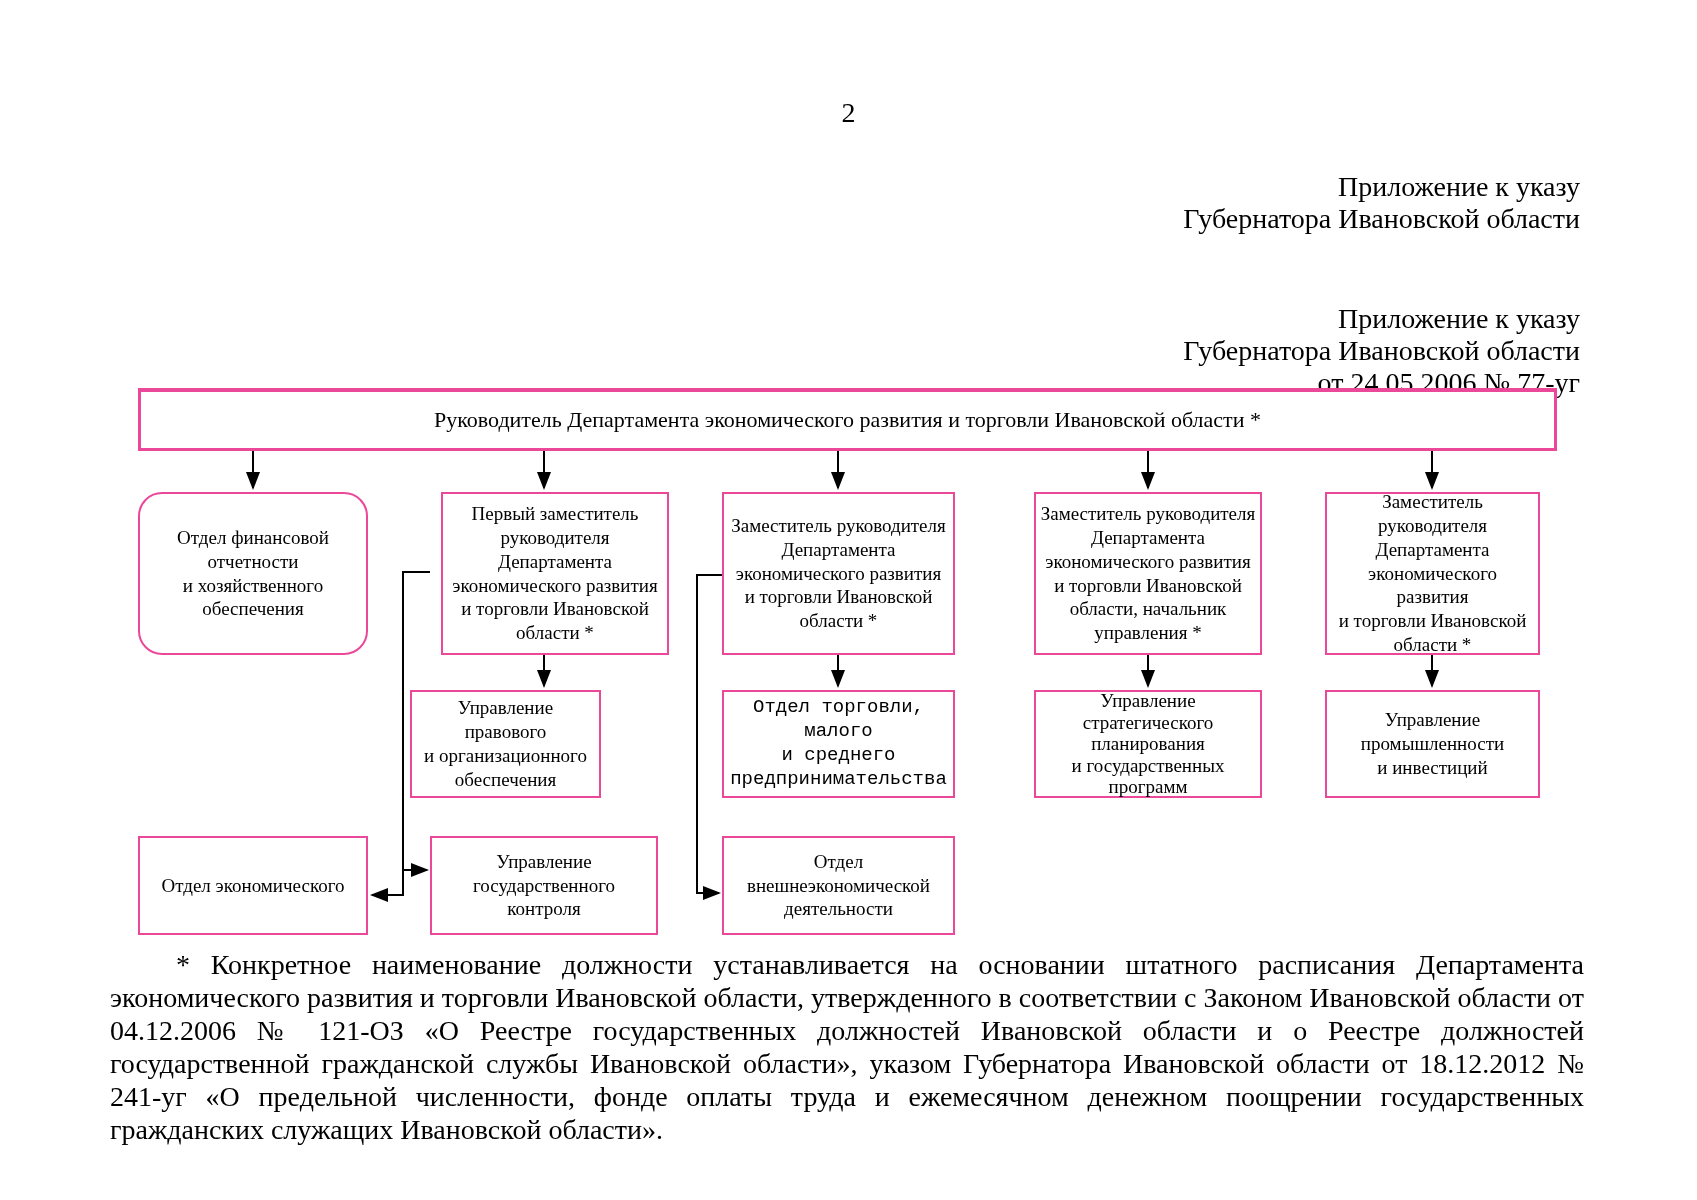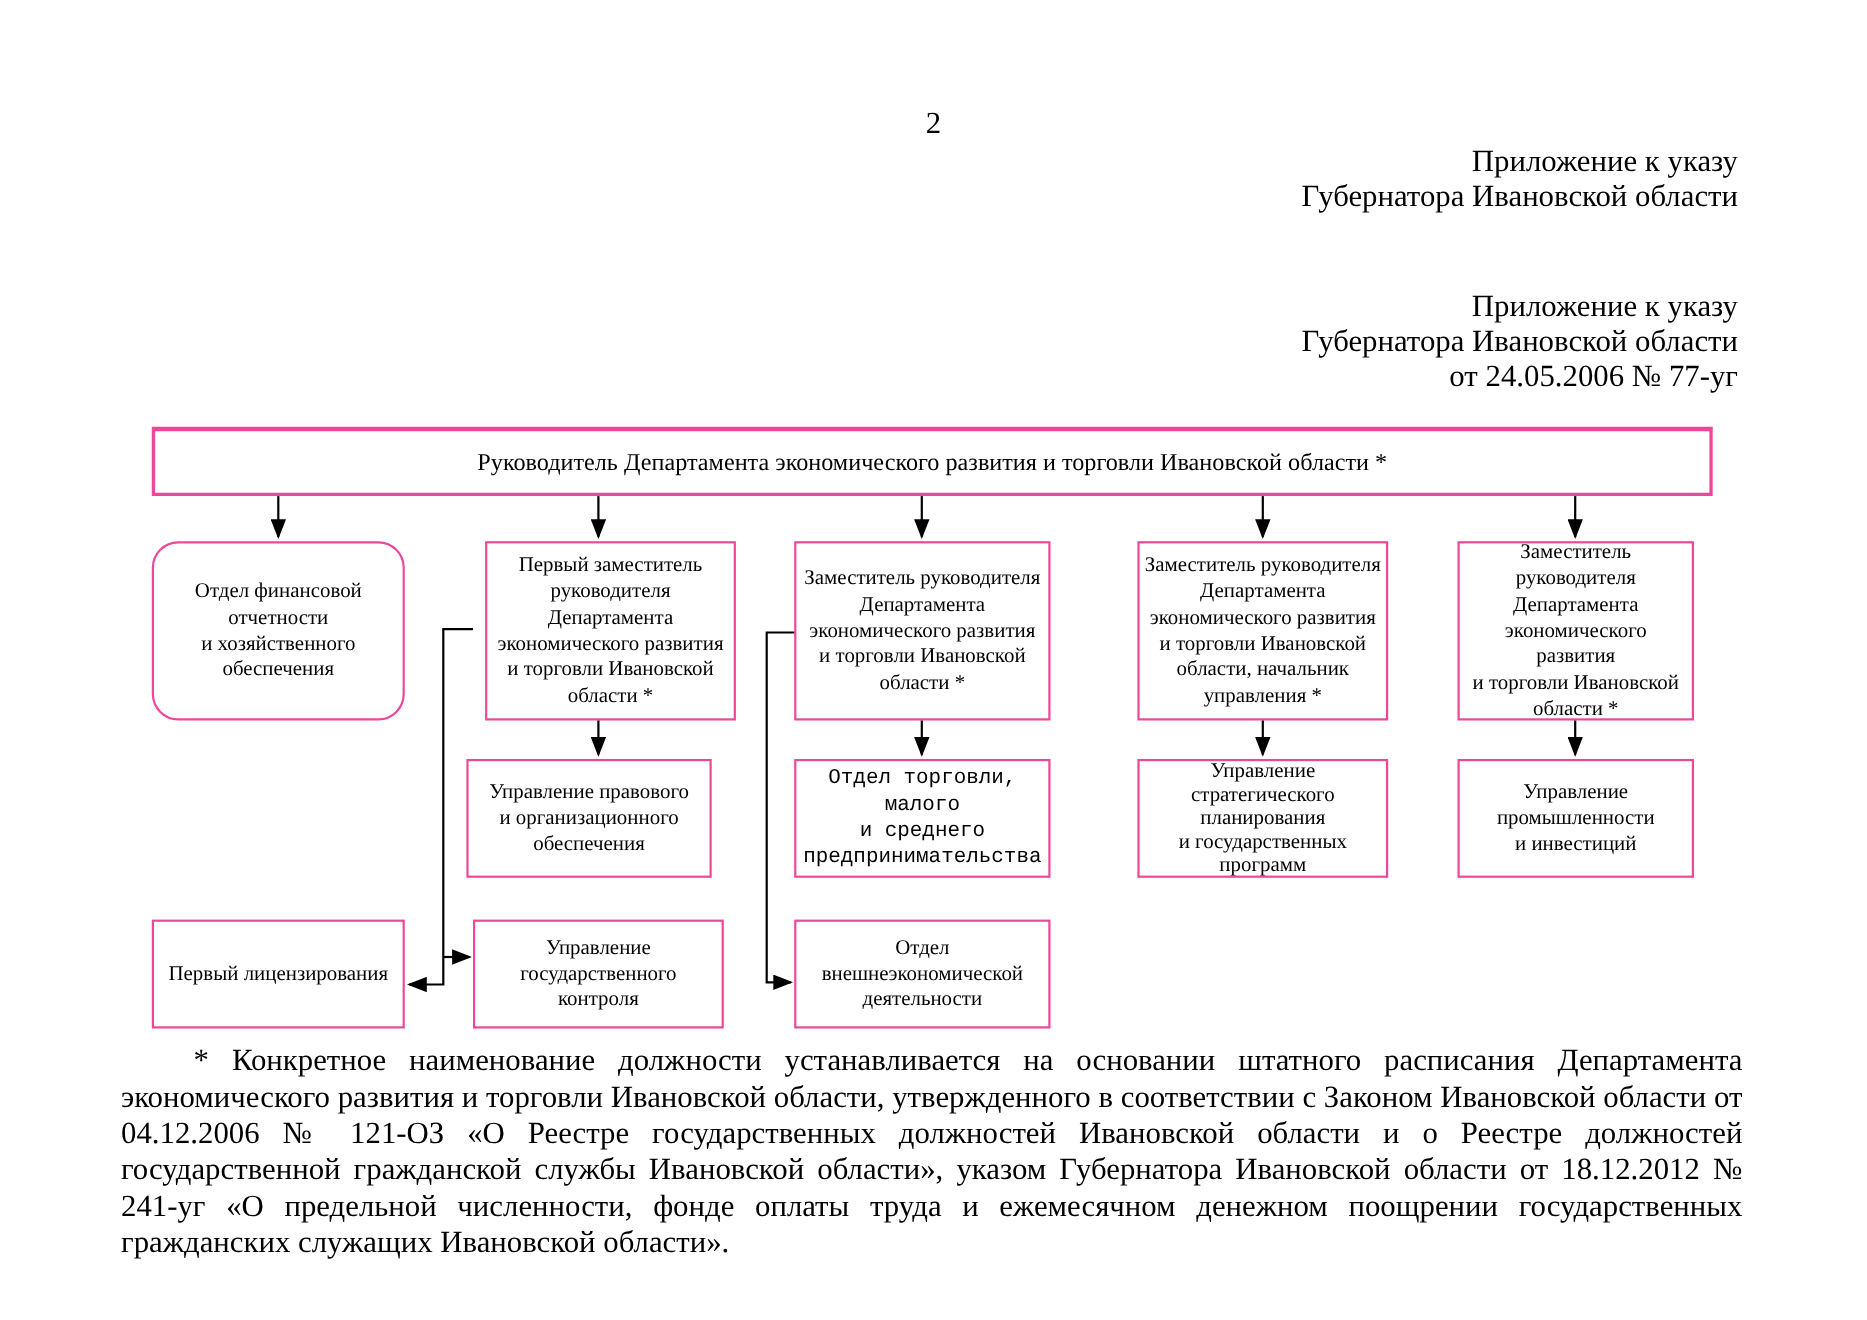--- a/index.html
+++ b/index.html
@@ -17,7 +17,7 @@
   }
   .annex{
     position:absolute;right:117px;width:700px;
-    text-align:right;font-size:28px;line-height:32px;
+    text-align:right;font-size:28px;line-height:32px;margin-top:40px;
   }
   .annex-1{top:131px;}
   .annex-2{top:263px;}

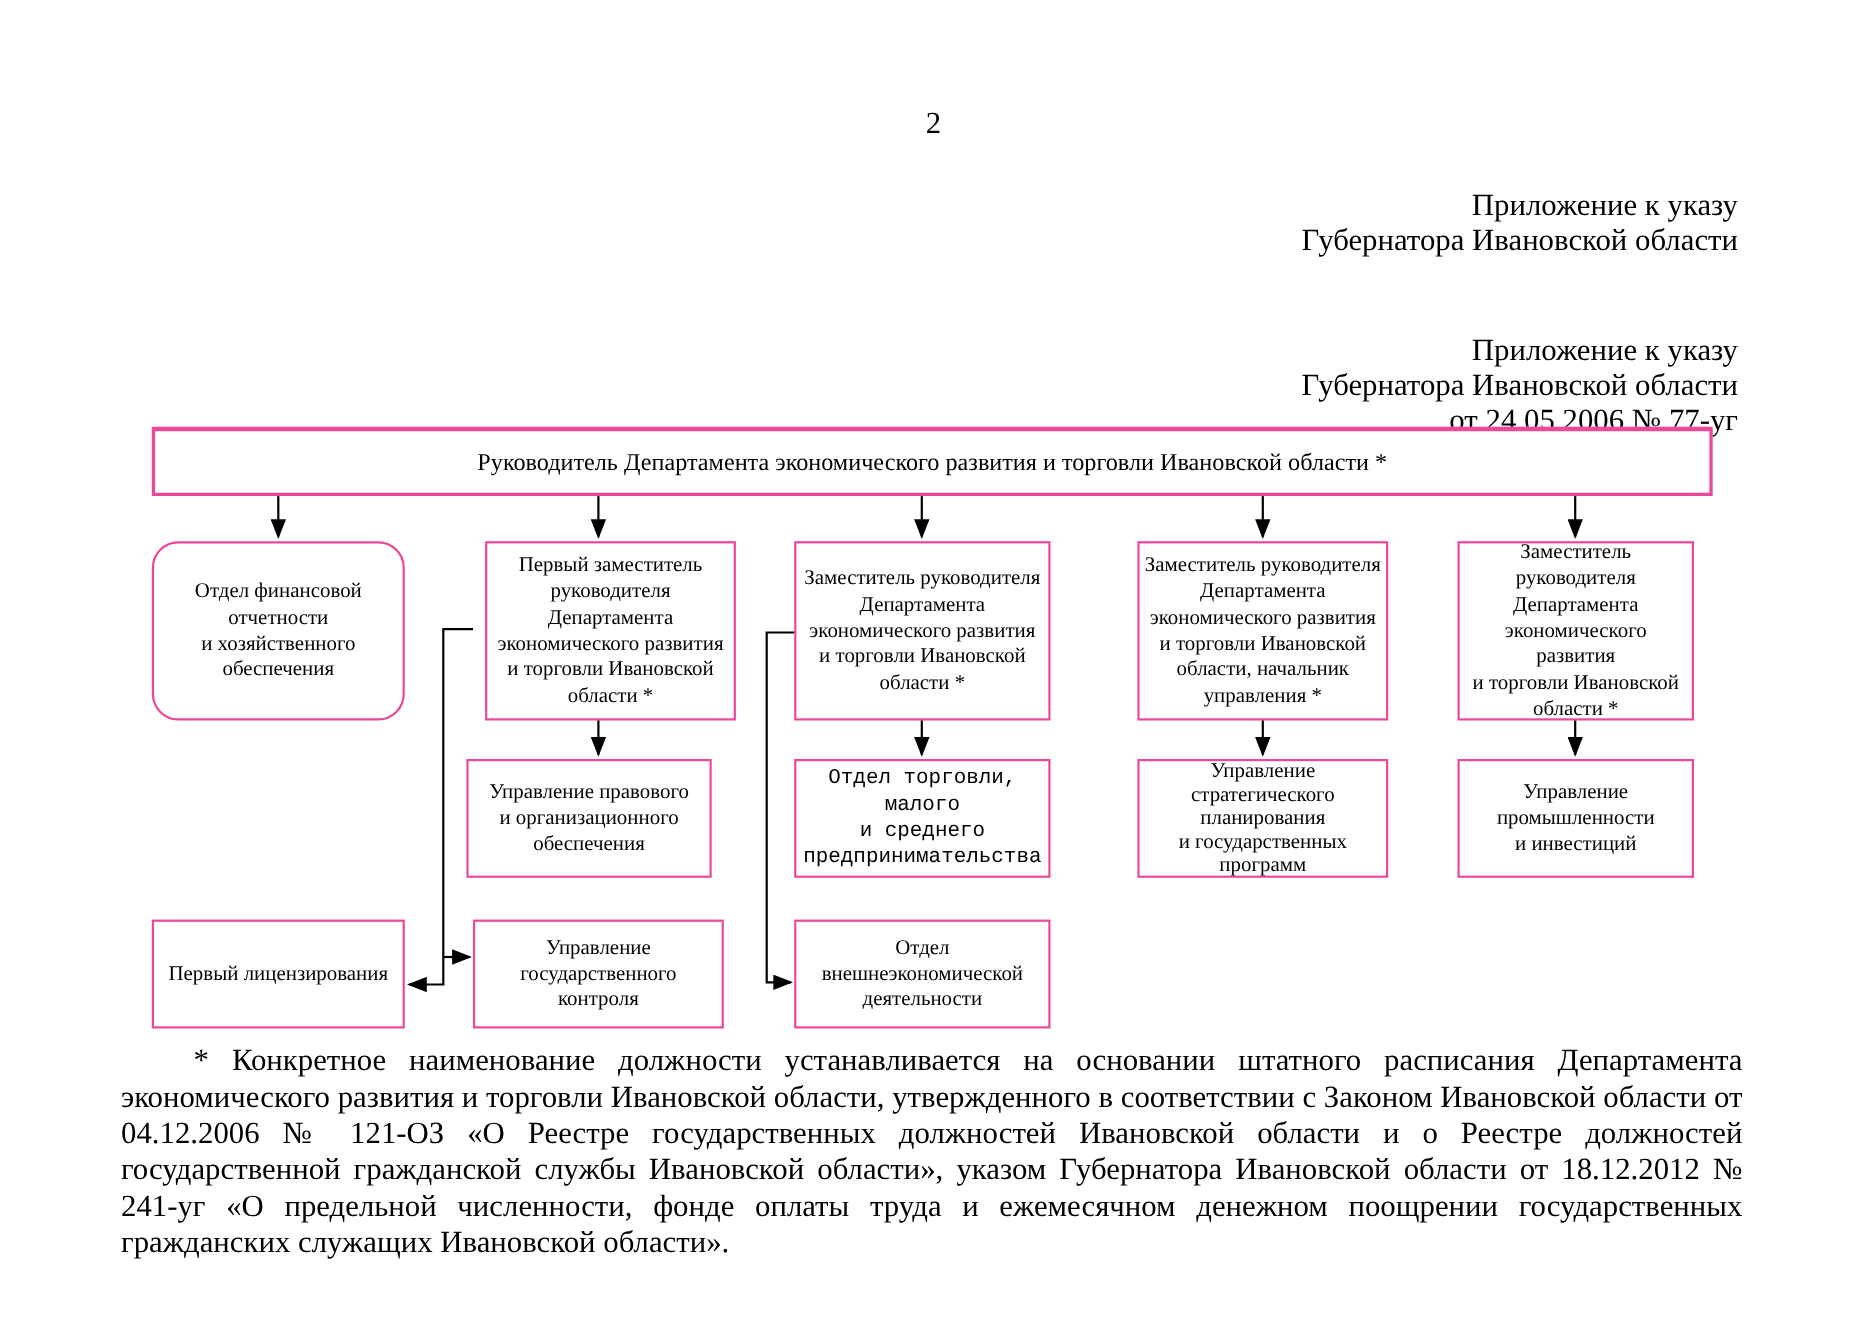--- a/index.html
+++ b/index.html
@@ -104,7 +104,7 @@
 области *</span>
     </div>
 
-    <div class="obox" style="left:424px;top:690px;width:223px;height:108px;">
+    <div class="obox" style="left:410px;top:690px;width:191px;height:108px;">
       <span>Управление правового
 и организационного
 обеспечения</span>

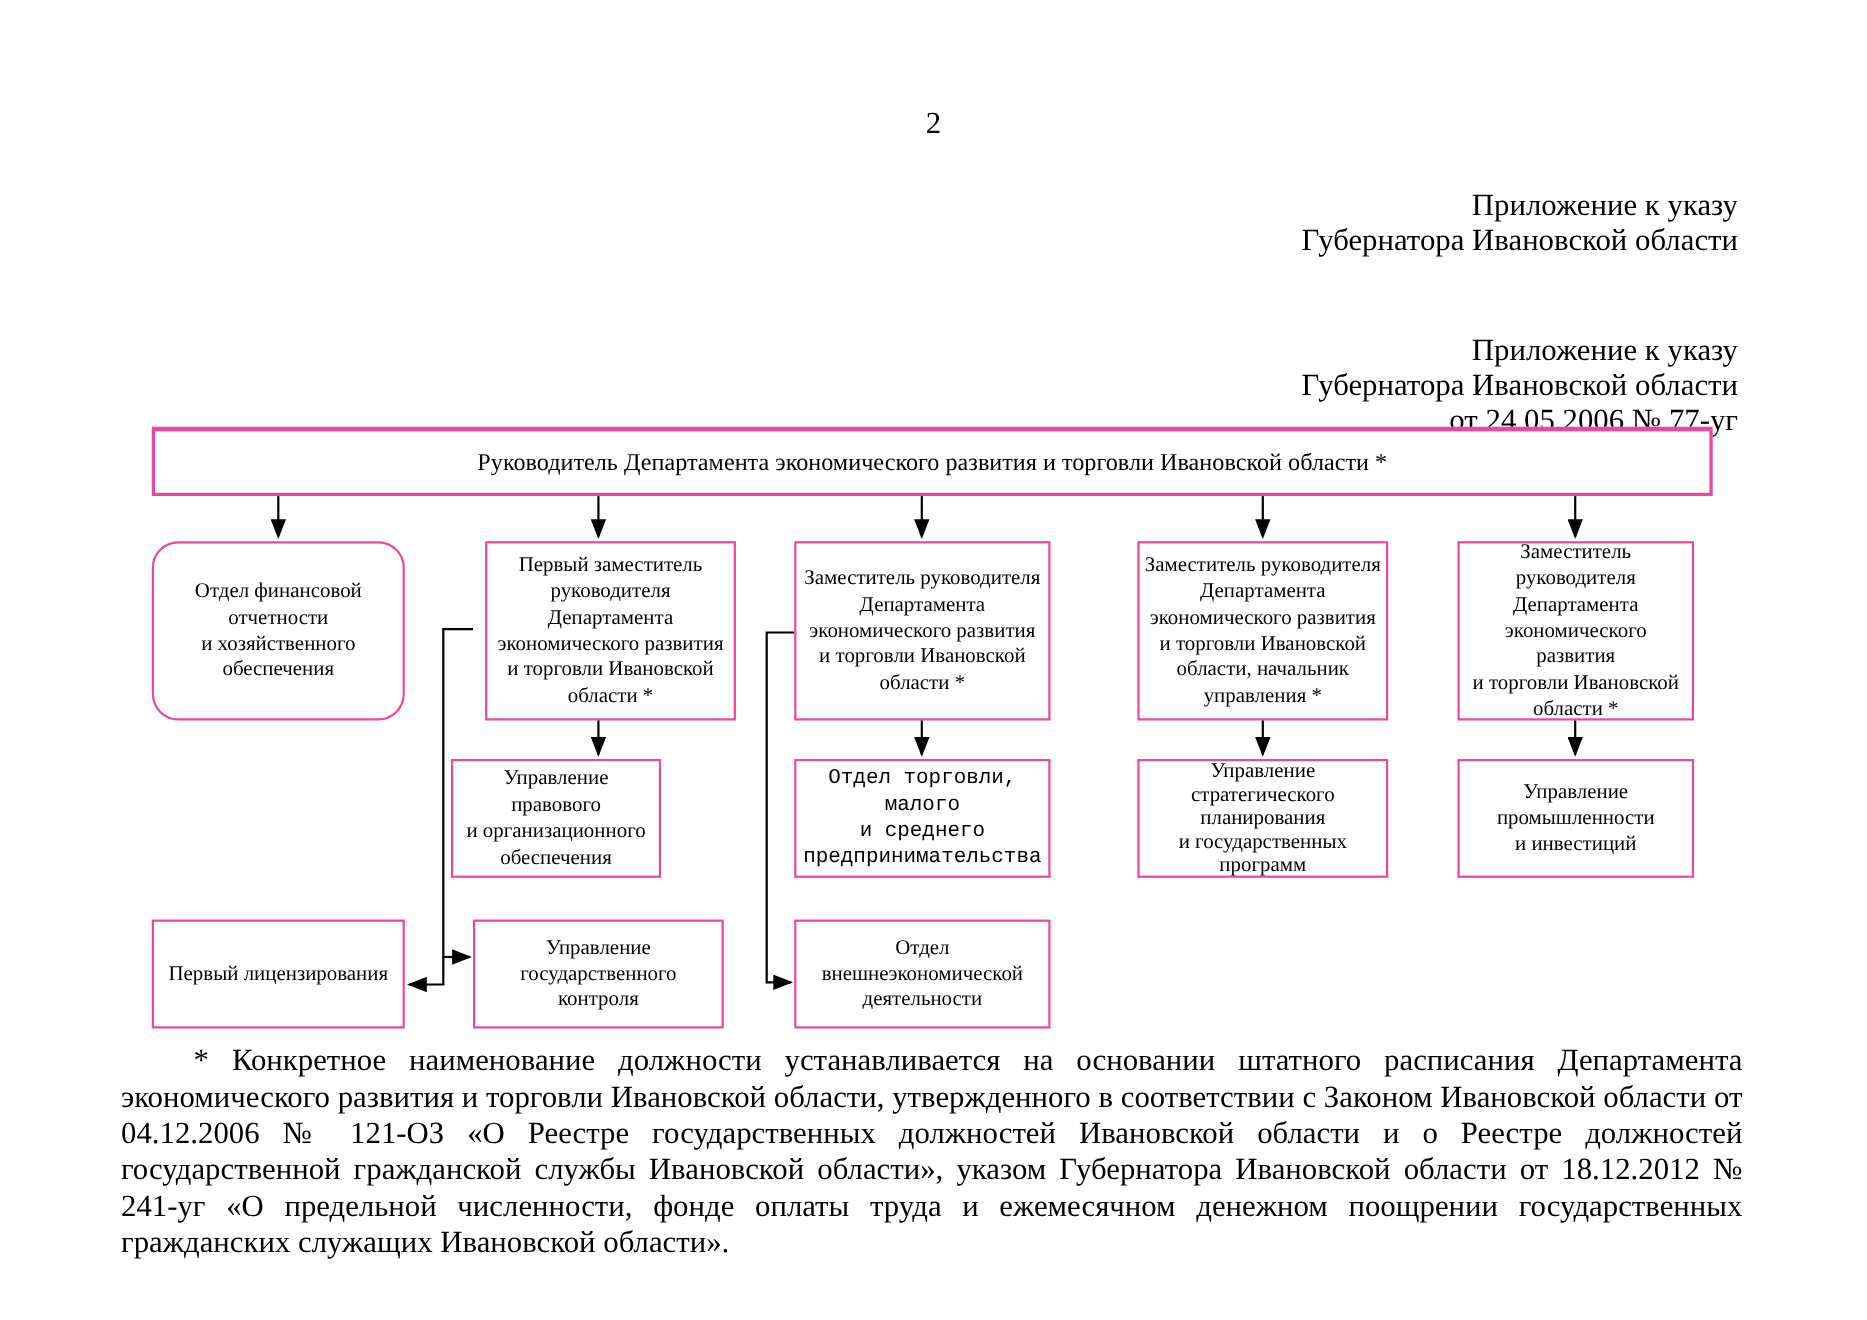--- a/index.html
+++ b/index.html
@@ -128,7 +128,7 @@
     </div>
 
     <div class="obox" style="left:138px;top:836px;width:230px;height:99px;">
-      <span>Первый лицензирования</span>
+      <span>Отдел экономического</span>
     </div>
     <div class="obox" style="left:430px;top:836px;width:228px;height:99px;">
       <span>Управление

